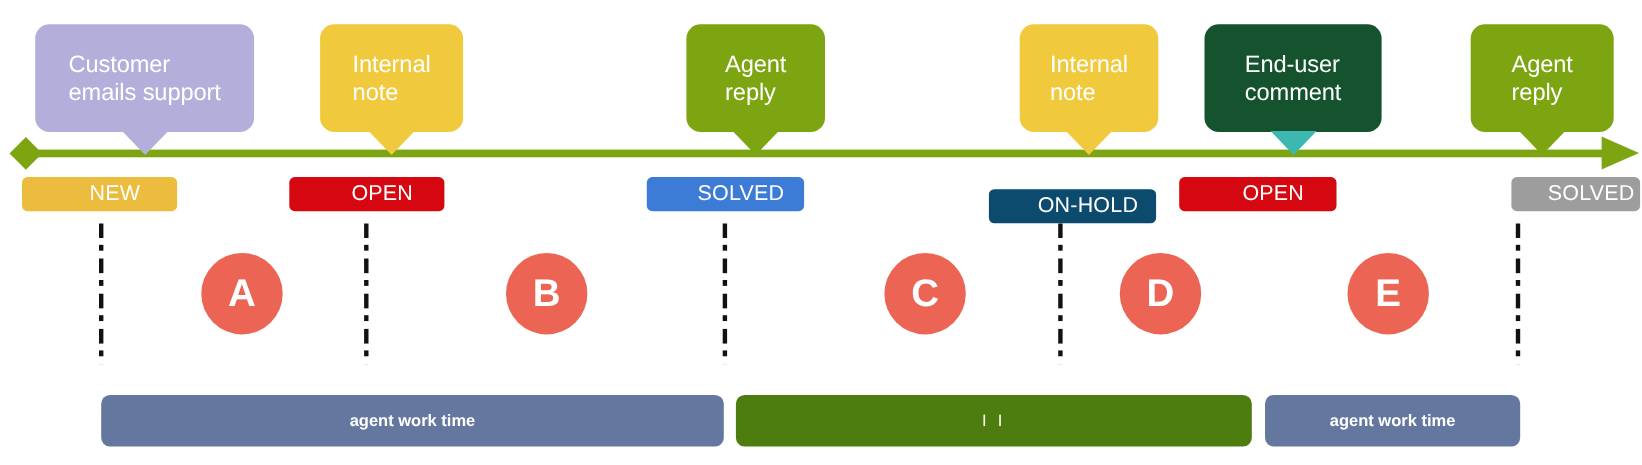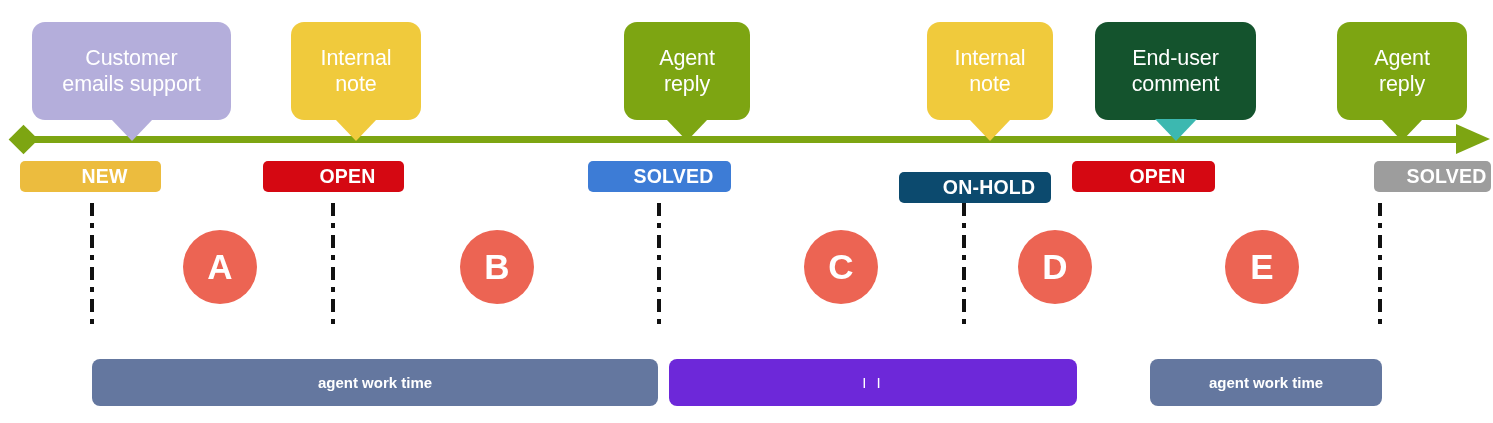--- a/index.html
+++ b/index.html
@@ -60,7 +60,6 @@
     display: flex;
     align-items: center;
     justify-content: center;
-    text-align: center;
     box-sizing: border-box;
     padding: 4px 10px;
     letter-spacing: -0.1px;

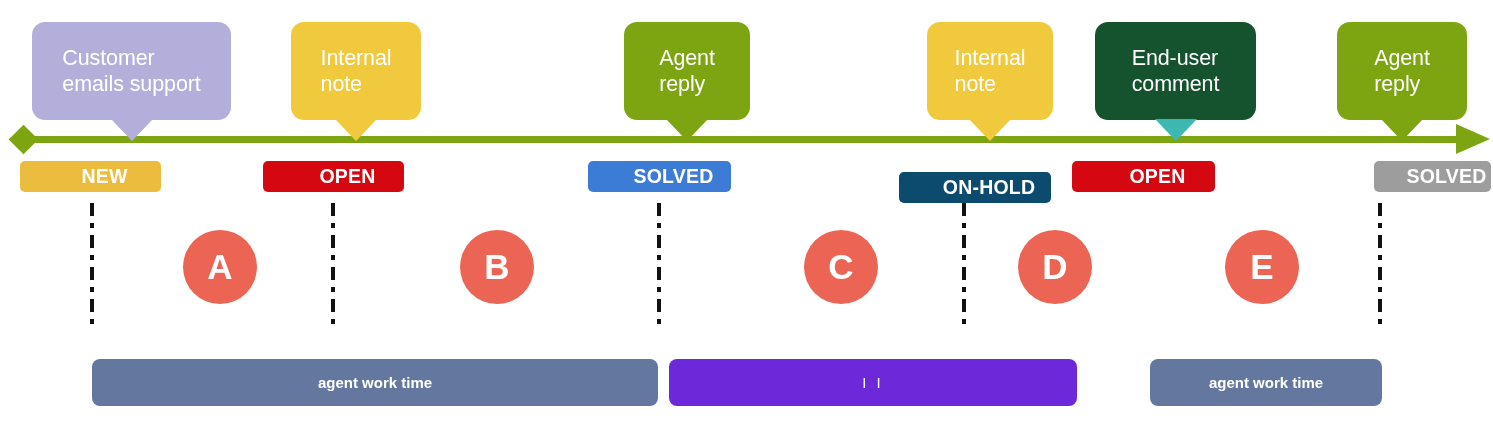--- a/index.html
+++ b/index.html
@@ -83,7 +83,7 @@
     border-radius: 5px;
     color: #ffffff;
     font-size: 19.5px;
-    font-weight: 700;
+    font-weight: 400;
     display: flex;
     align-items: center;
     justify-content: center;

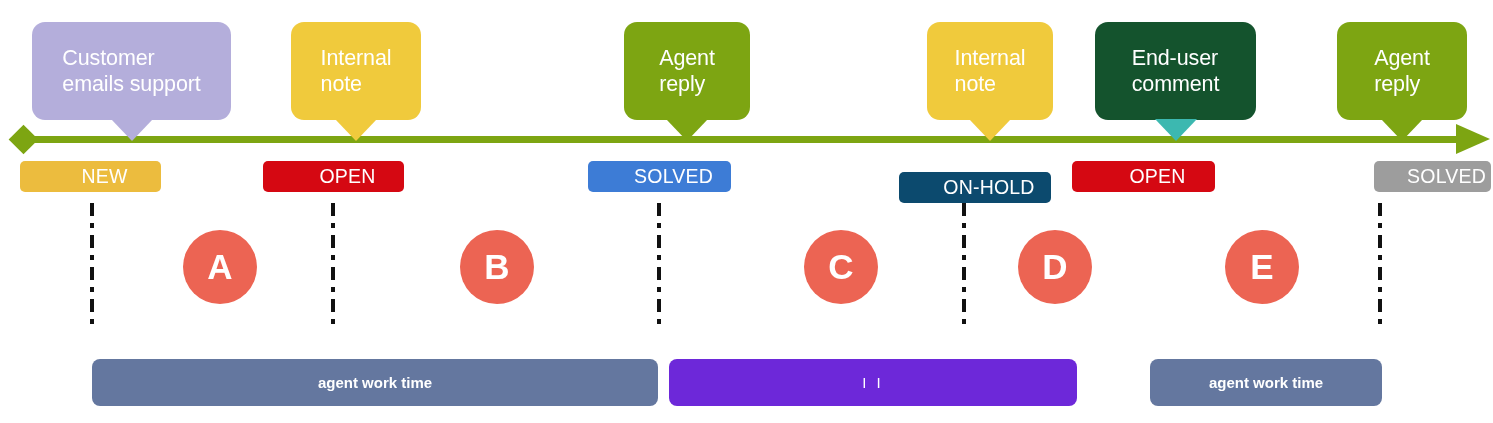--- a/index.html
+++ b/index.html
@@ -207,7 +207,7 @@
 
   <div id="durations-layer">
       <div class="bar" style="left: 92px; width: 566px; background: rgb(100, 119, 159);">agent work time</div>
-      <div class="bar pause" style="left: 669px; width: 408px; background: #6d28d9;">I I</div>
+      <div class="bar pause" style="left: 669px; width: 469px; background: #4d7c0f;">I I</div>
       <div class="bar" style="left: 1150px; width: 232px; background: rgb(100, 119, 159);">agent work time</div>
     </div>
 

